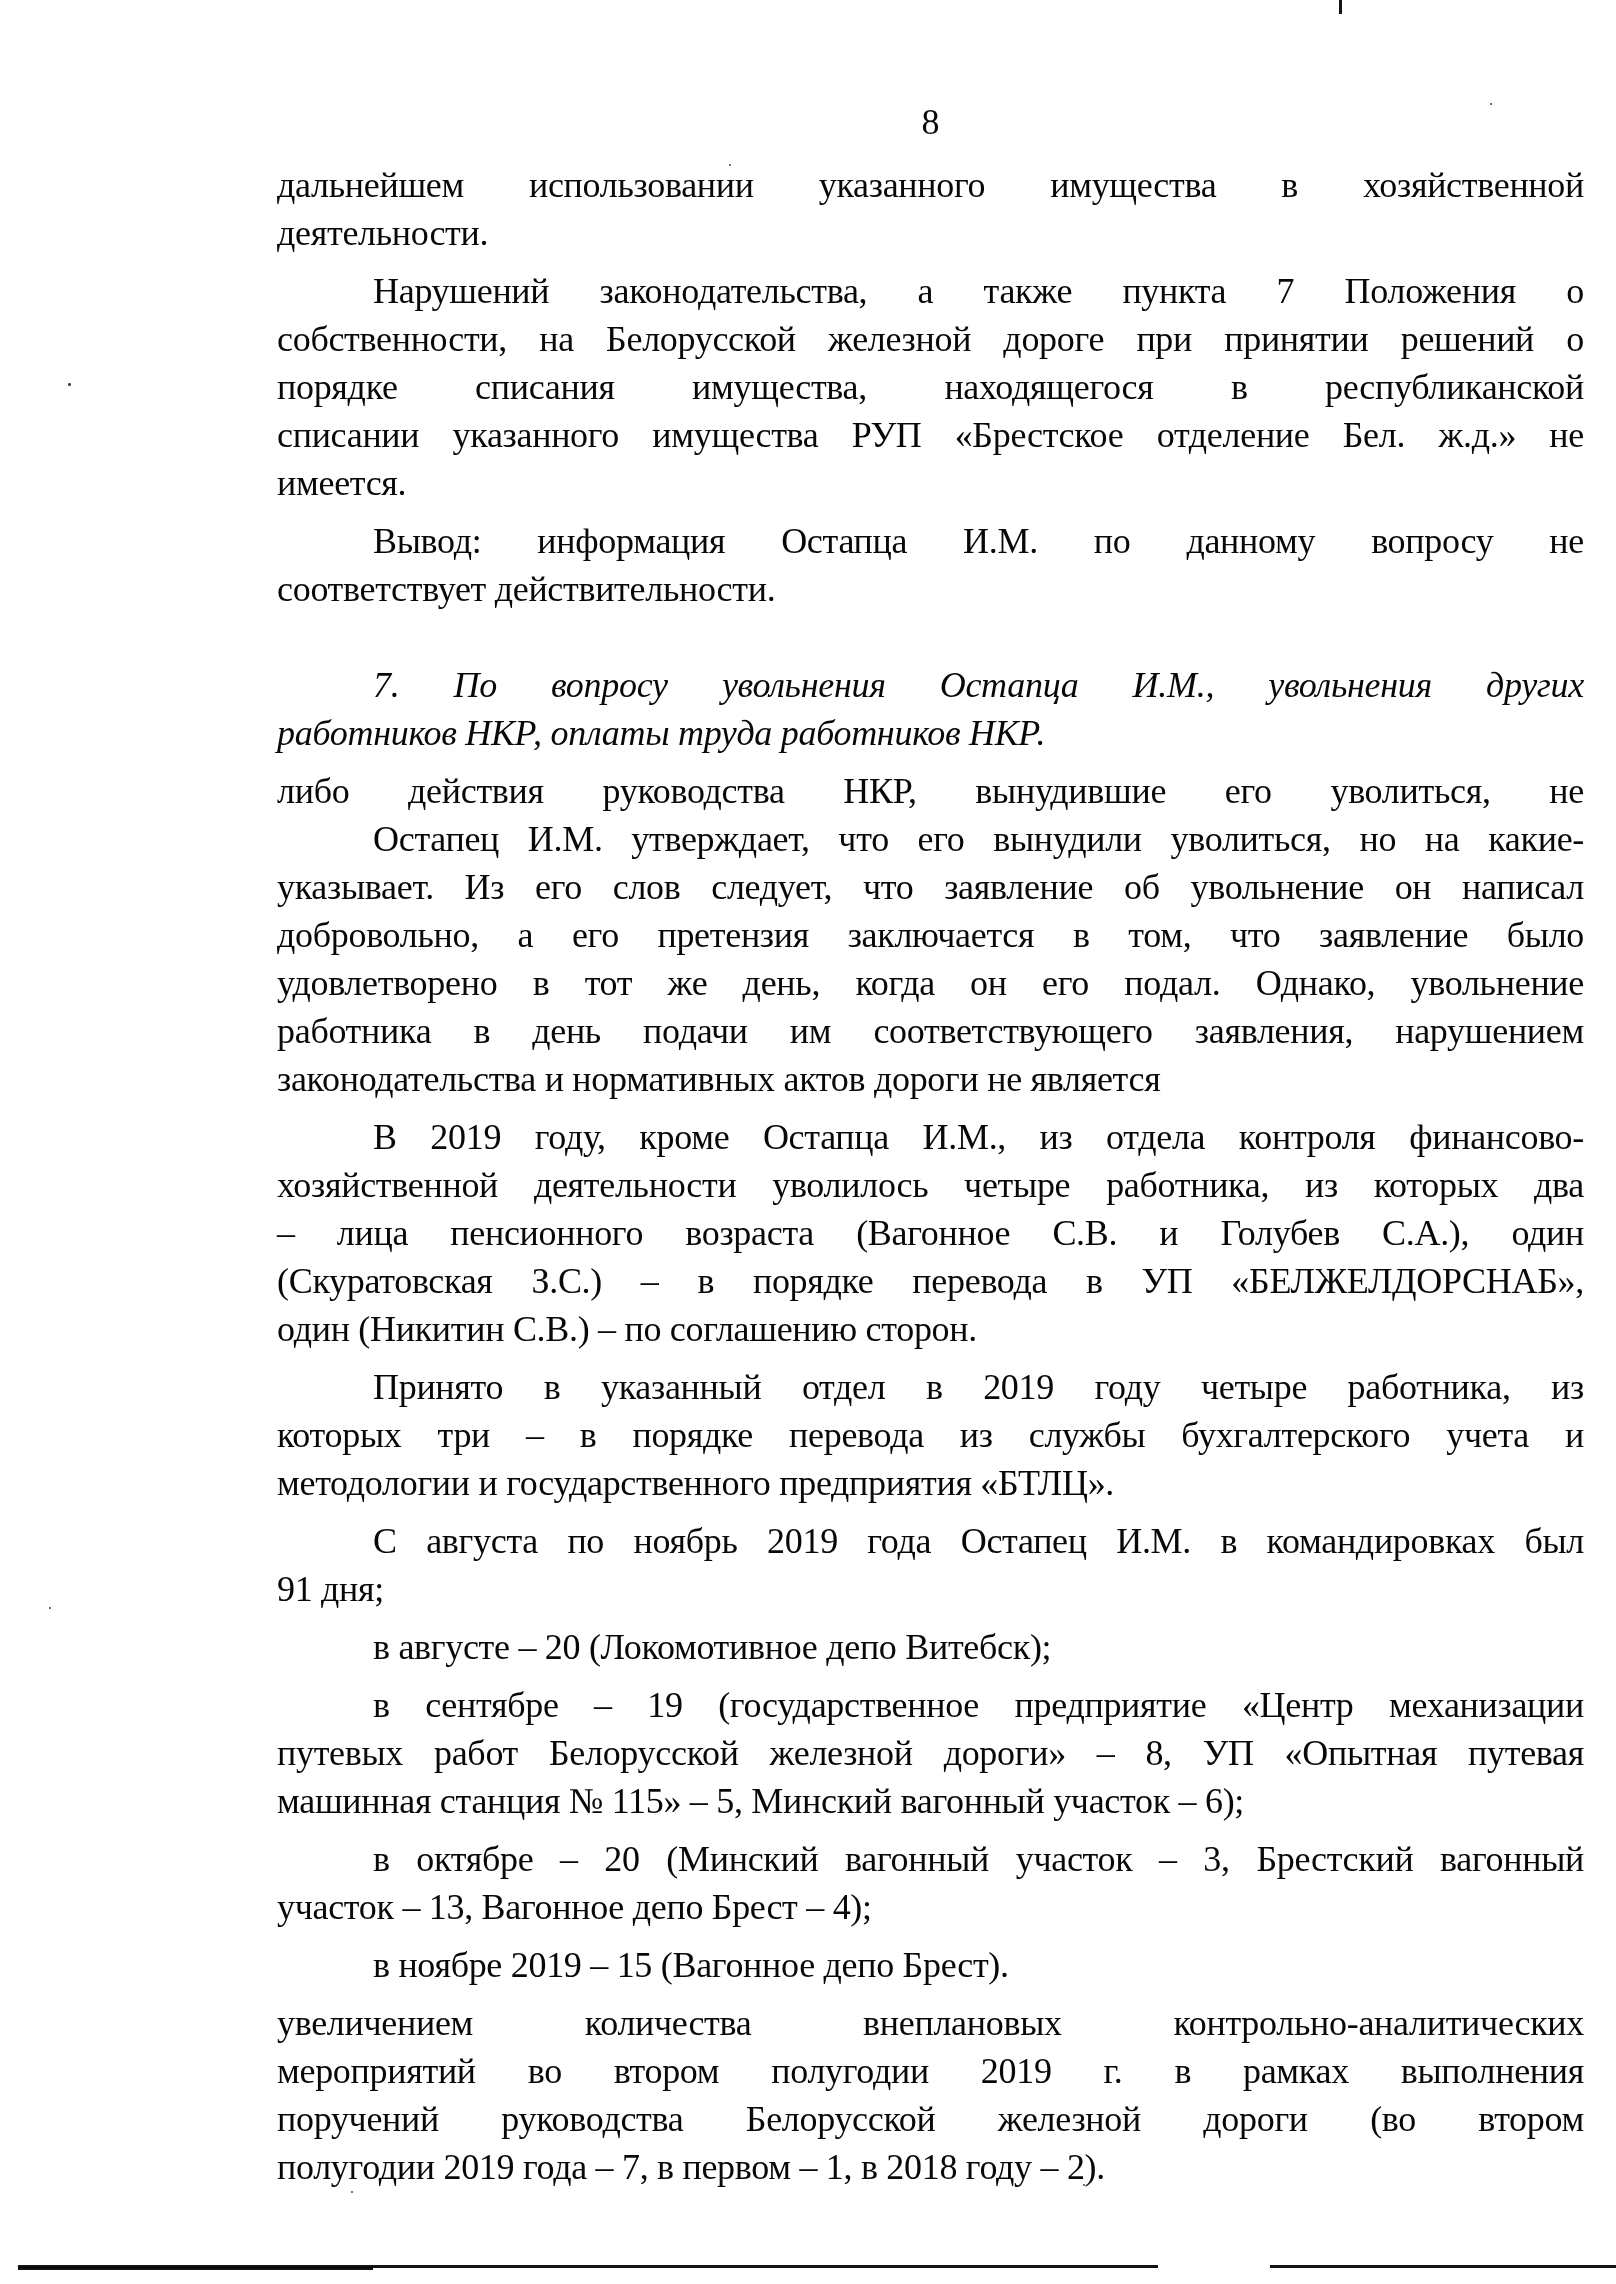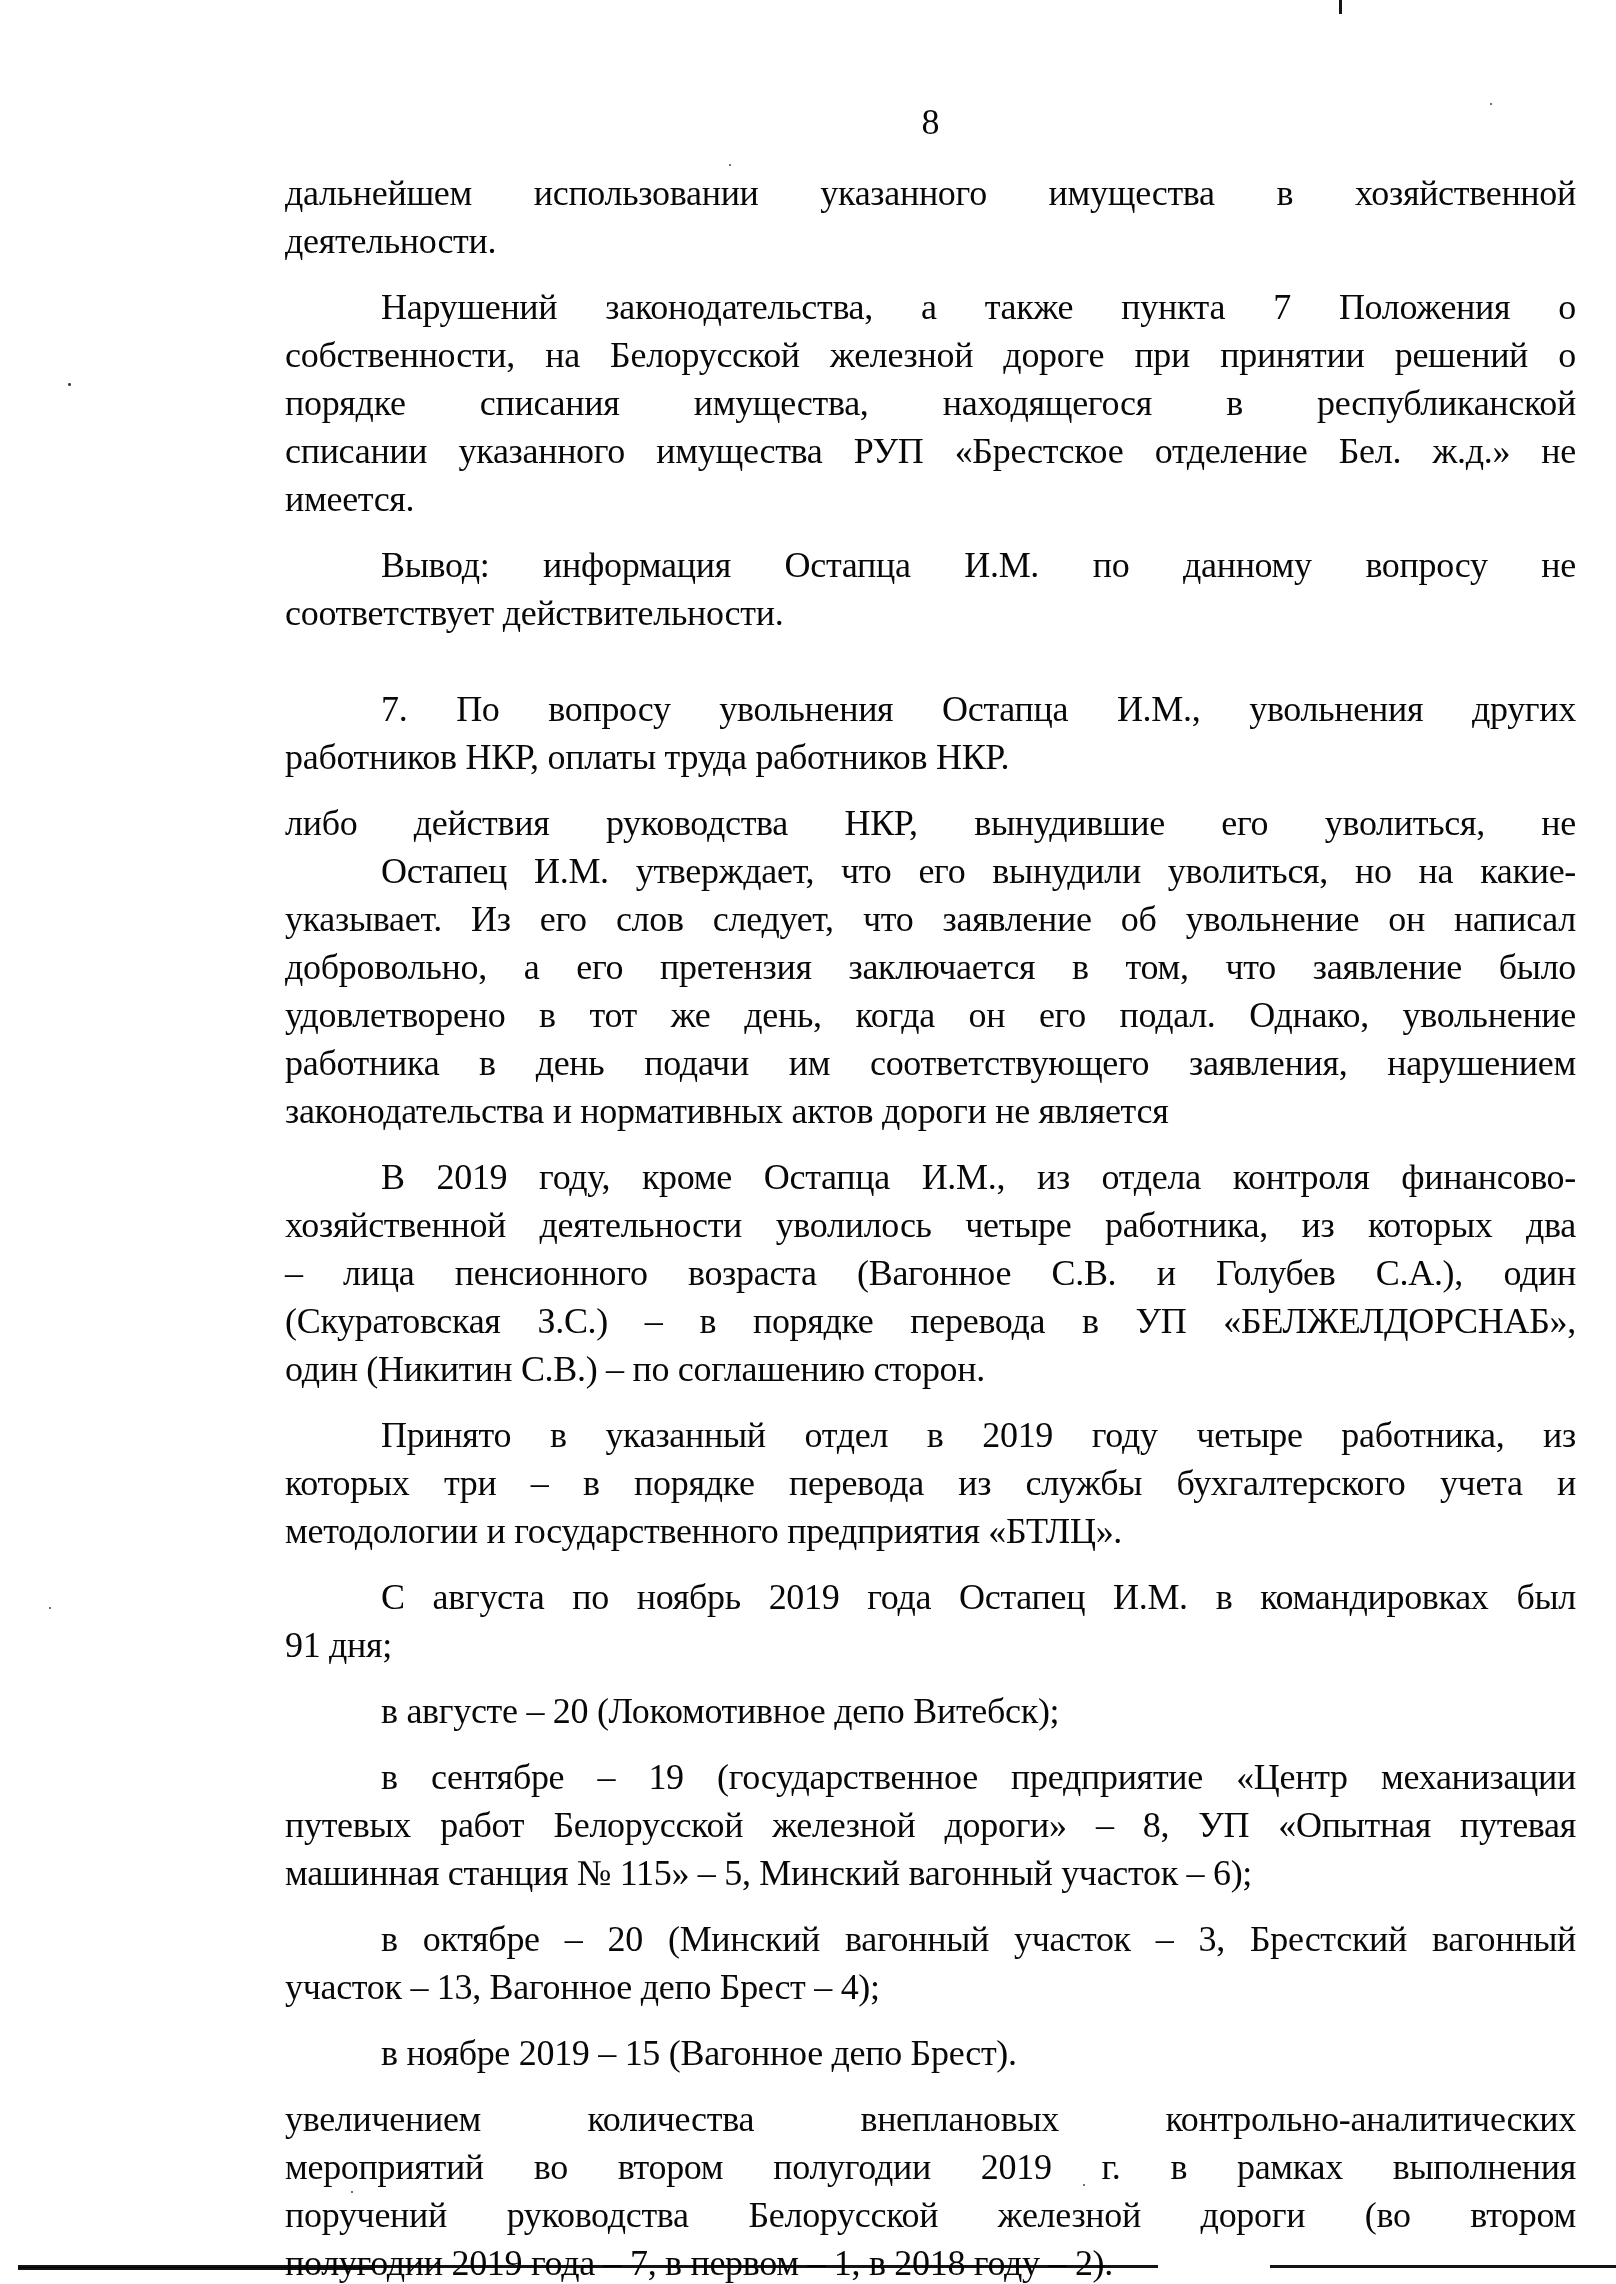--- a/index.html
+++ b/index.html
@@ -35,7 +35,7 @@
     line-height: 48px;
     letter-spacing: -0.3px;
   }
-  .para { margin: 18px; padding: 0; }
+  .para { margin: 10px; padding: 0; }
   .para.space-before { margin-top: 48px; }
   .line {
     text-align: justify;

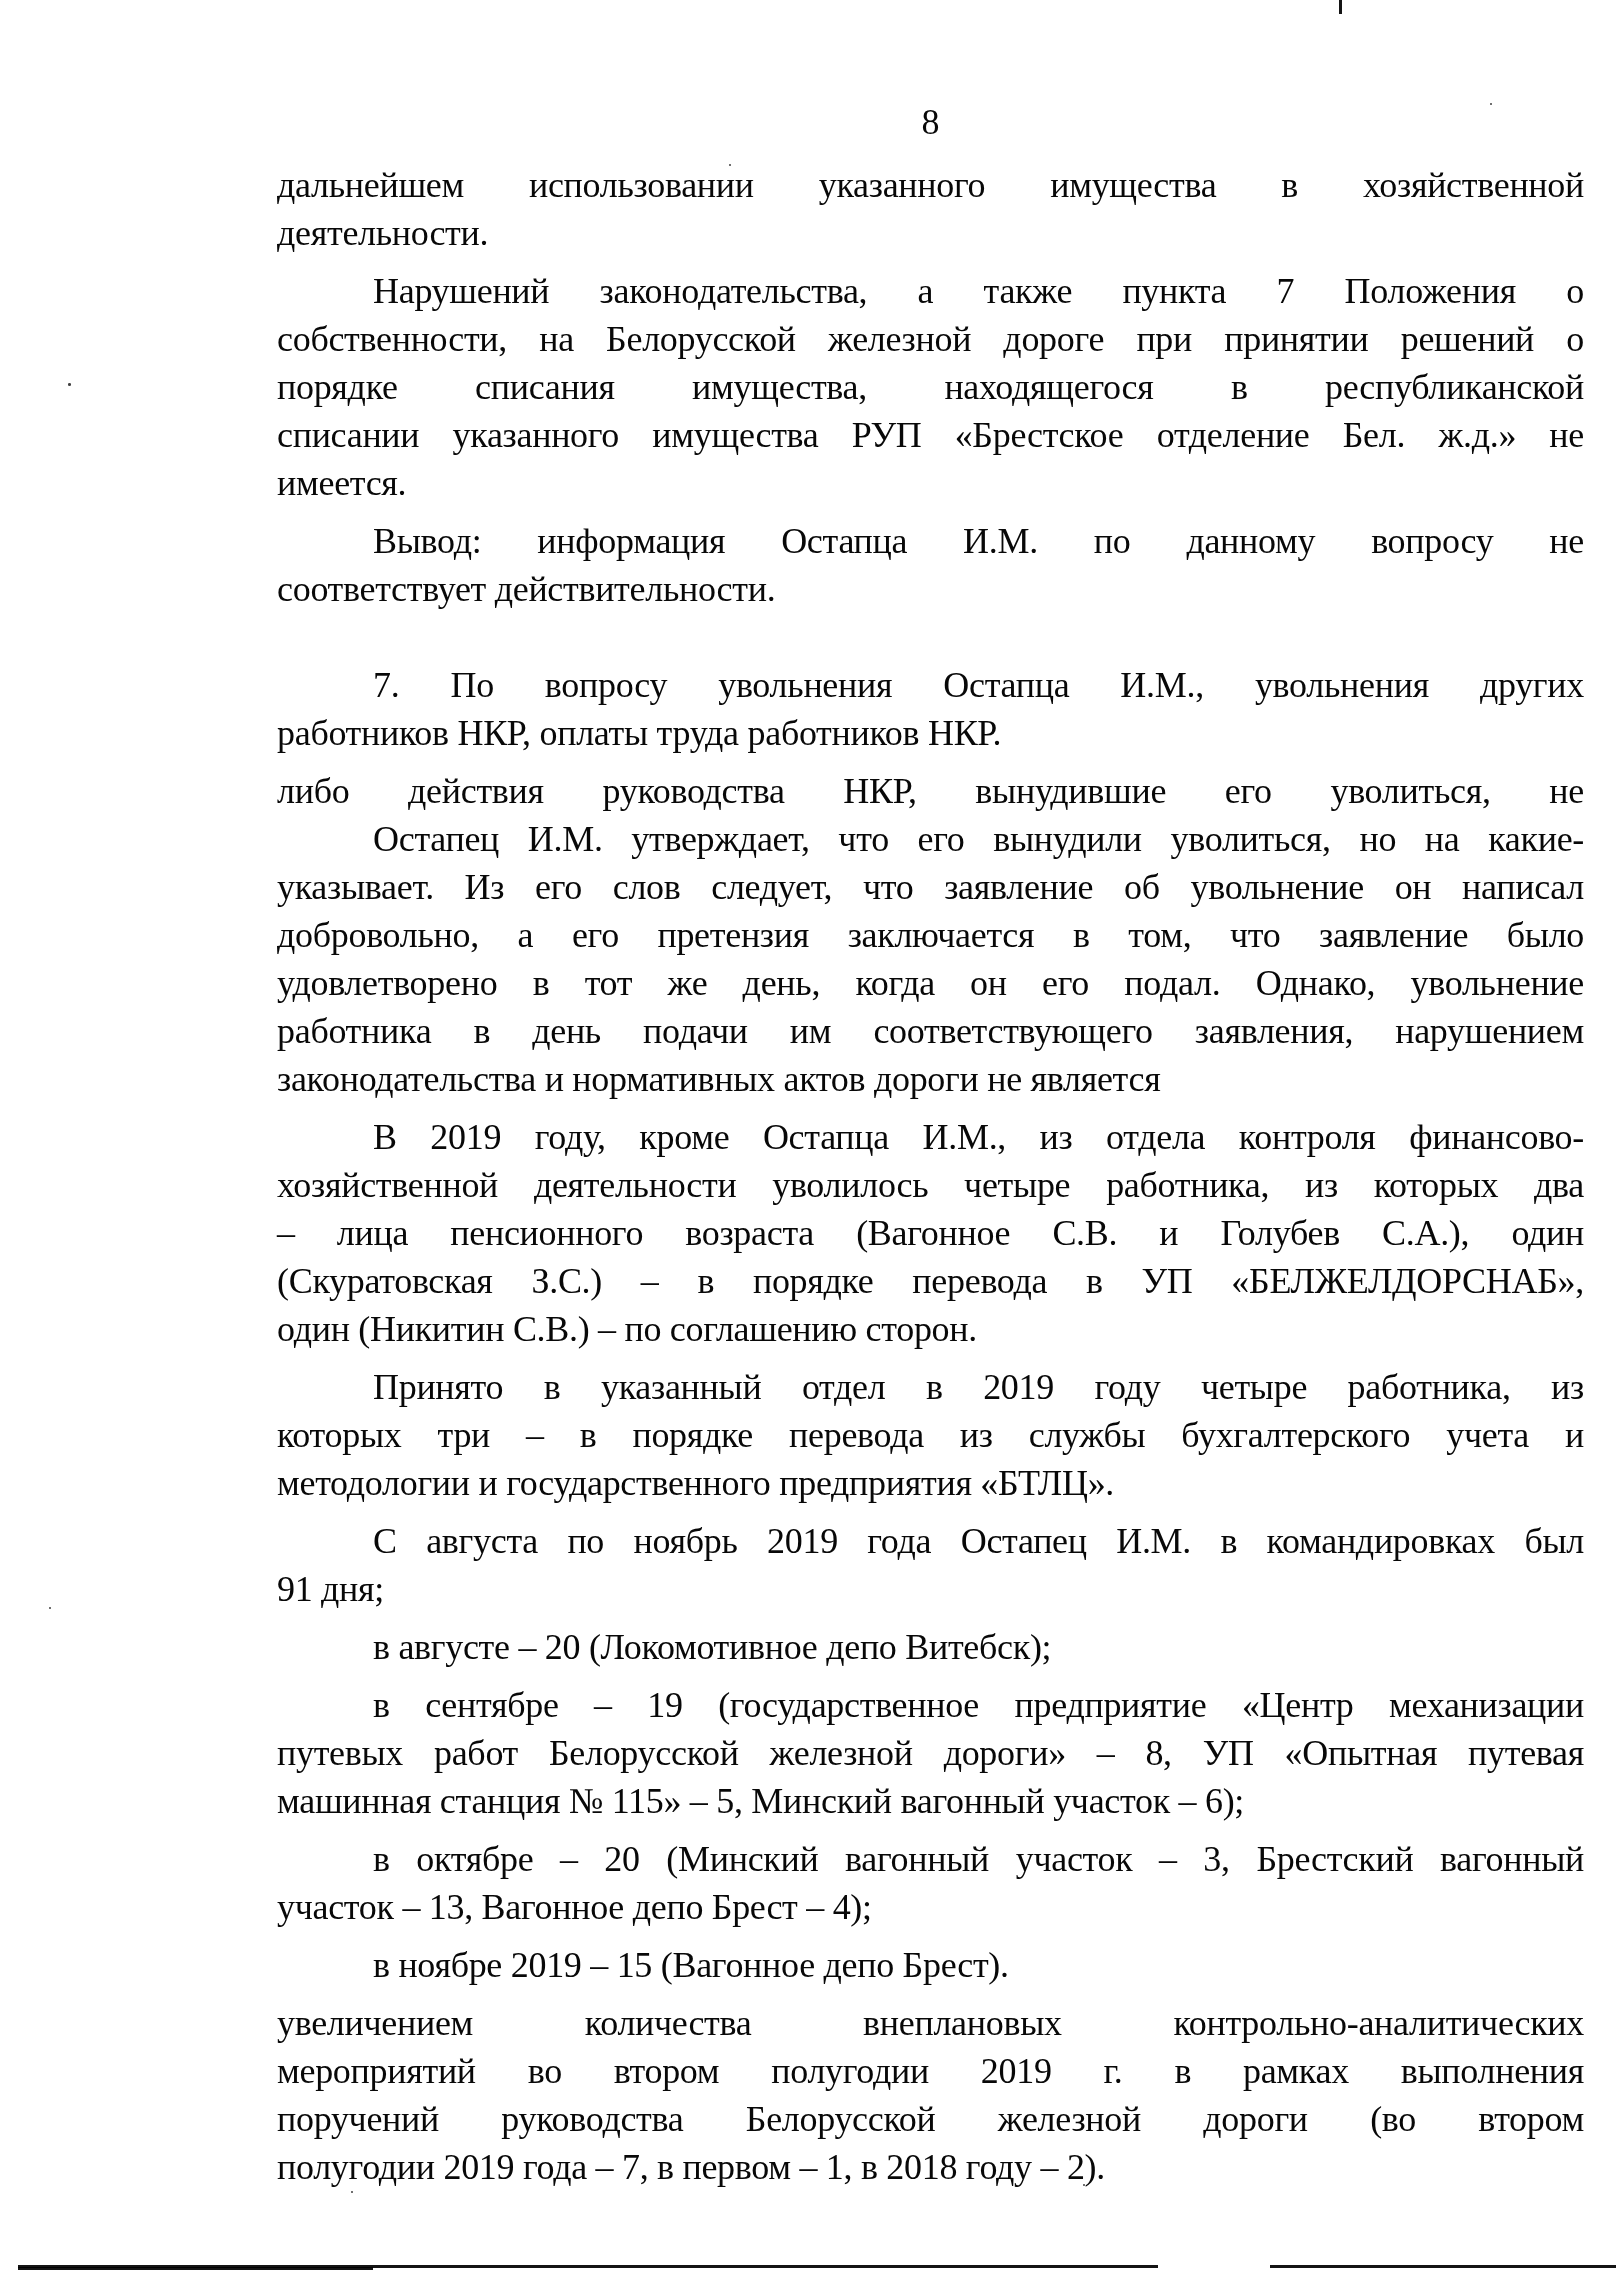--- a/index.html
+++ b/index.html
@@ -36,7 +36,7 @@
     letter-spacing: -0.3px;
   }
   .para { margin: 10px; padding: 0; }
-  .para.space-before { margin-top: 48px; }
+  .para.space-before { margin-top: 48px; font-style: italic; }
   .line {
     text-align: justify;
     text-align-last: justify;

